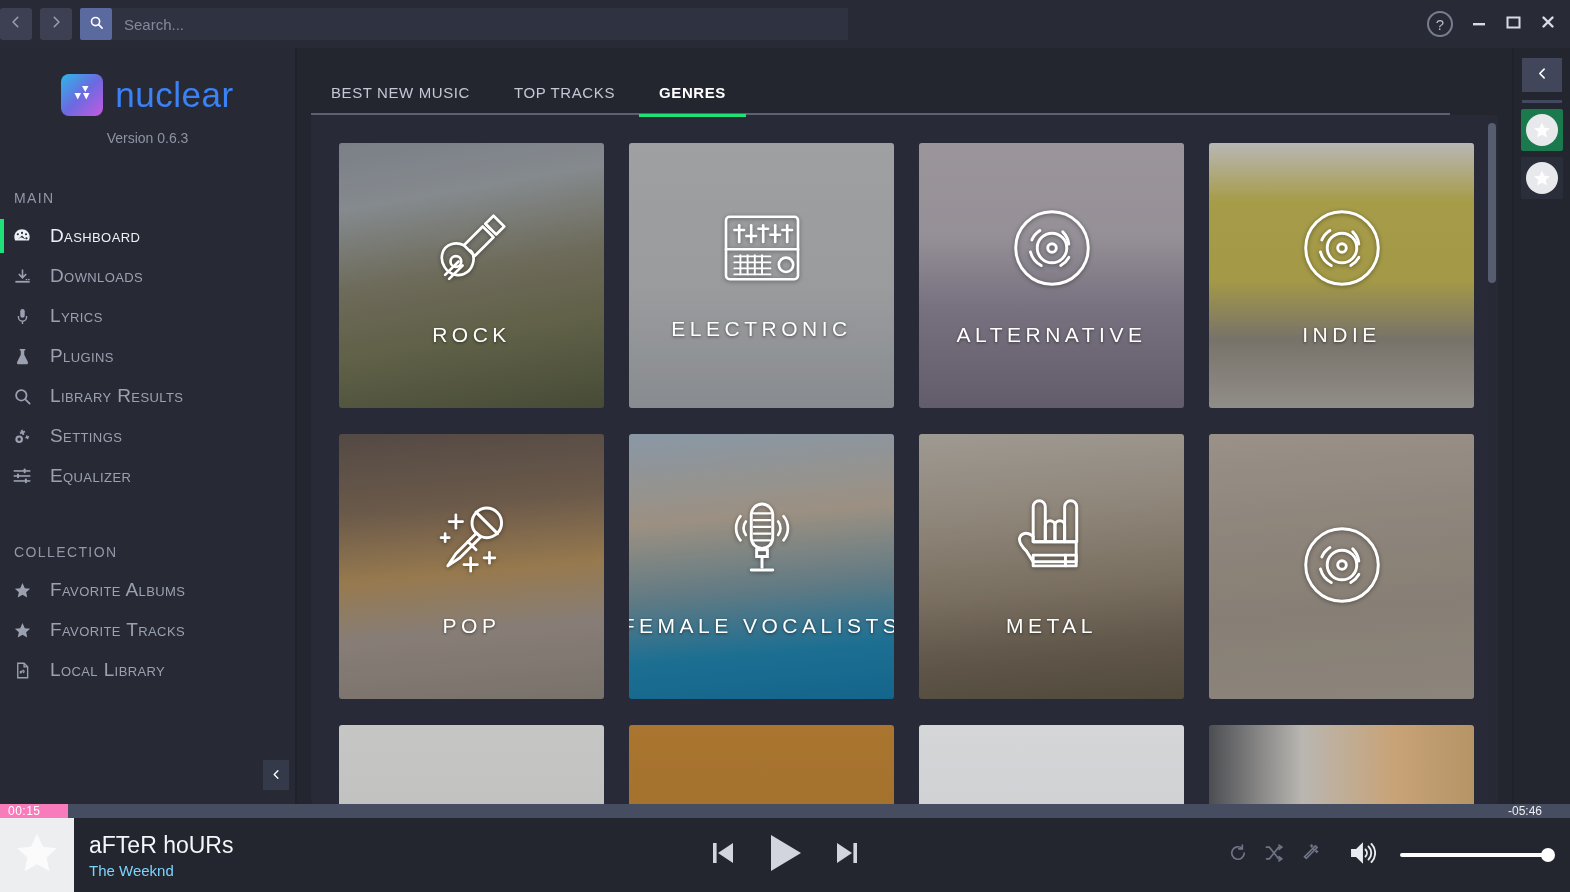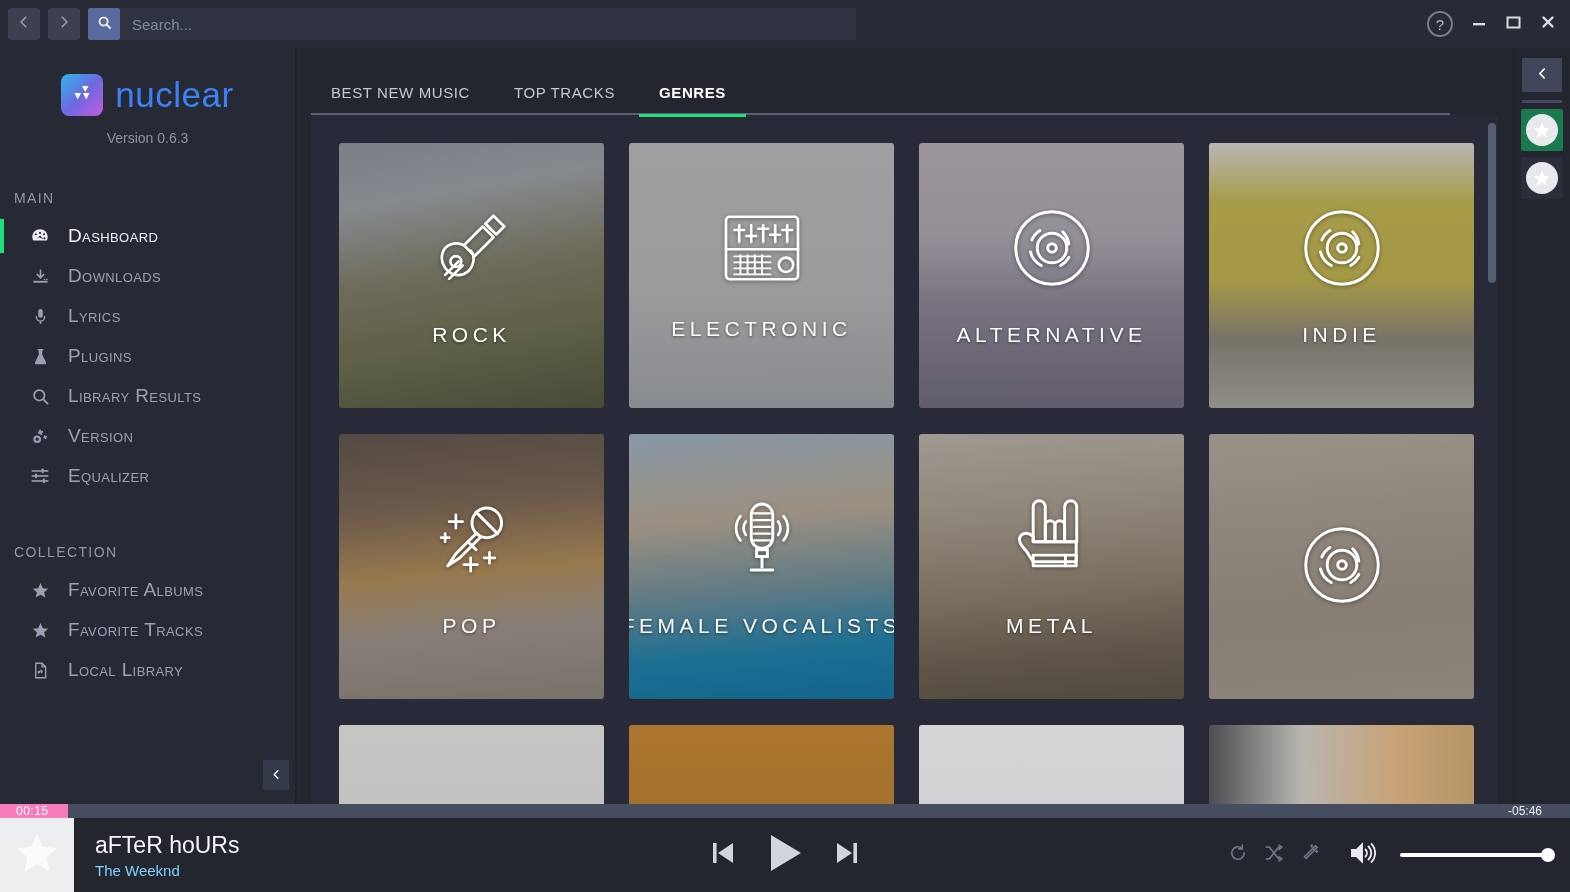--- a/index.html
+++ b/index.html
@@ -16,7 +16,7 @@
     height: 48px; flex: 0 0 48px;
     background: #282b36;
     display: flex; align-items: center;
-    padding: 0 0 0 8px;
+    padding: 0 0 0 0;
     position: relative; z-index: 20;
   }
   .navbtn {

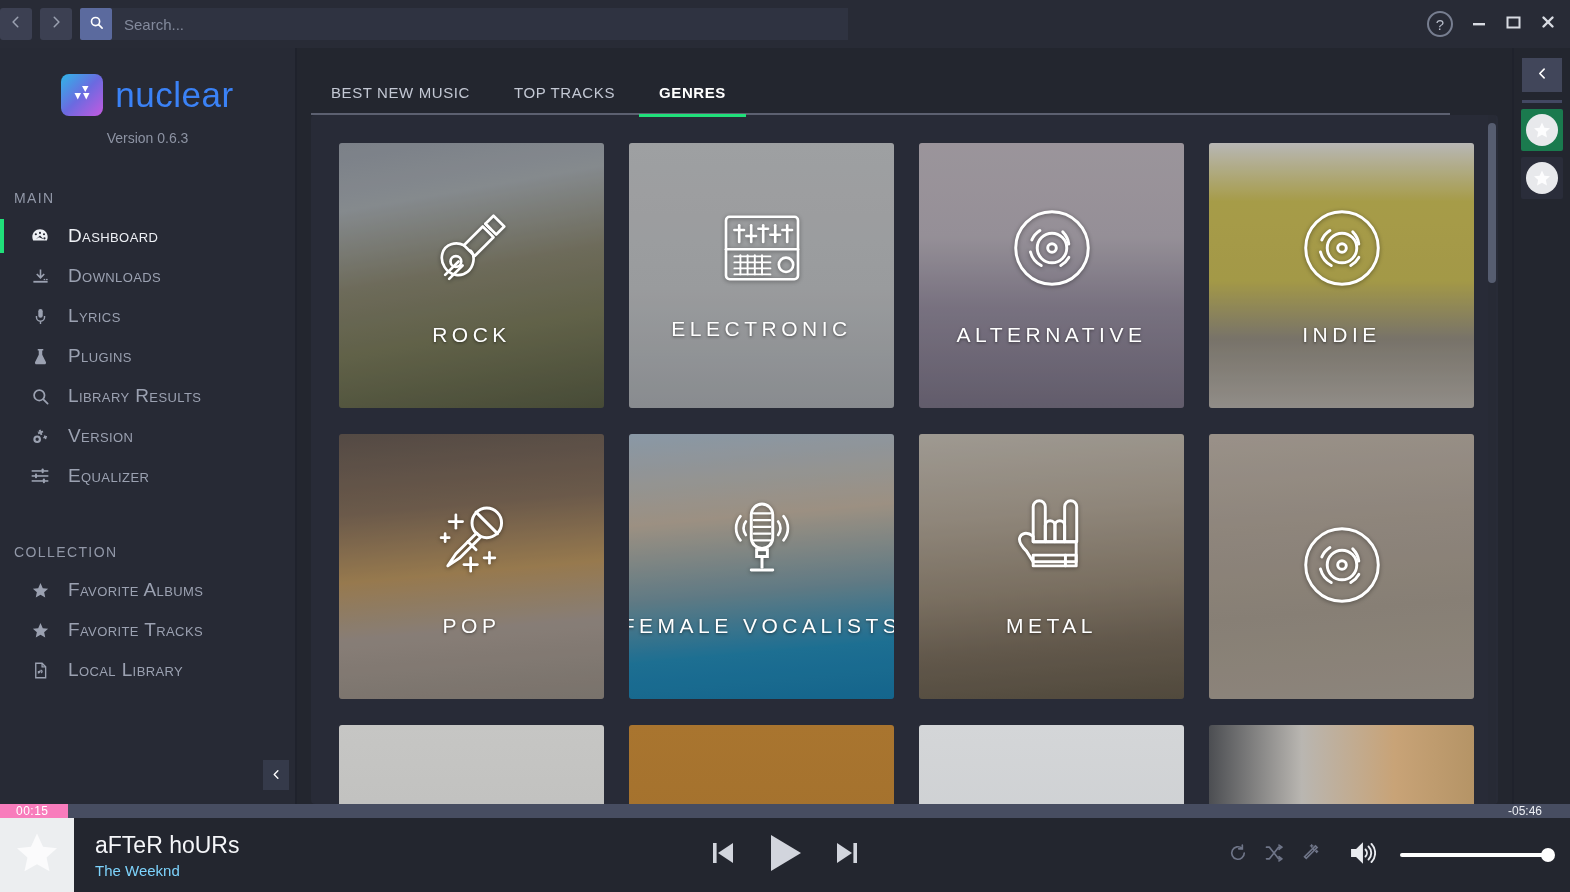--- a/index.html
+++ b/index.html
@@ -71,7 +71,7 @@
   .sect-title { color: #9298a8; font-size: 14px; letter-spacing: 1.4px; padding: 0 0 10px 14px; }
   .navitem {
     display: flex; align-items: center; gap: 18px;
-    height: 40px; padding-left: 30px;
+    height: 40px; padding-left: 12px;
     color: #9ba1b1; cursor: pointer; position: relative;
   }
   .navitem .ico { width: 20px; display: flex; align-items: center; justify-content: center; color: #9ba1b1; }

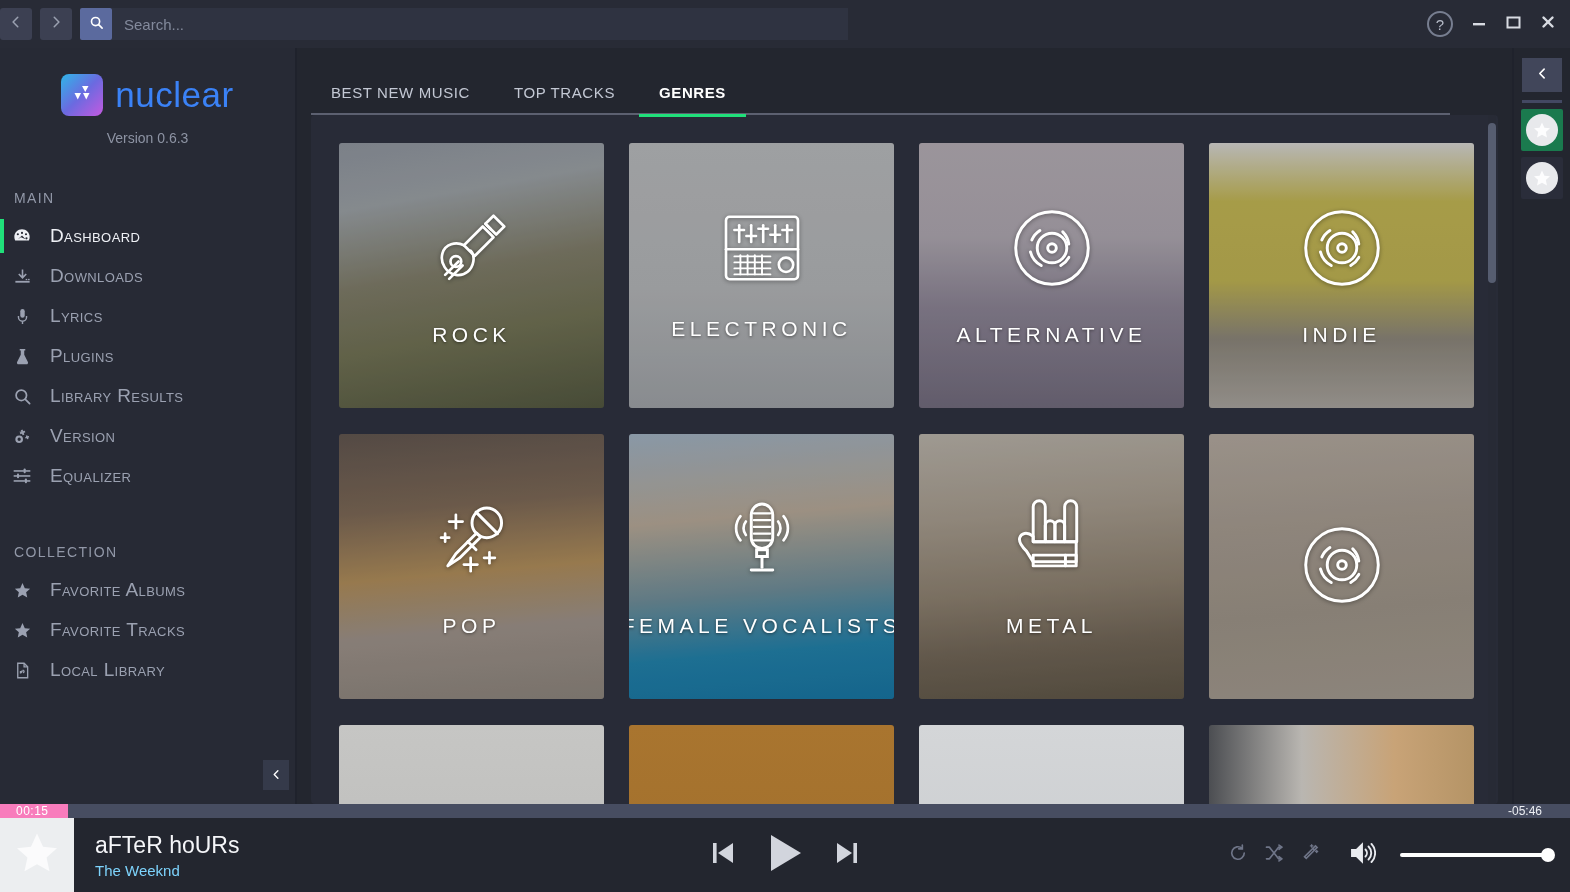--- a/index.html
+++ b/index.html
@@ -341,7 +341,7 @@
                 <path d="M15.6 13.4l1.4-.4-.4-1.4 1.6-.5.6 1.3 1.4-.4.5 1.5-1.3.6.4 1.4-1.5.5-.6-1.3-1.4.4-.5-1.5 1.3-.6z"></path>
               </svg>
           </span>
-          <span class="lbl">Version</span>
+          <span class="lbl">Settings</span>
         </div>
 
         <div class="navitem">

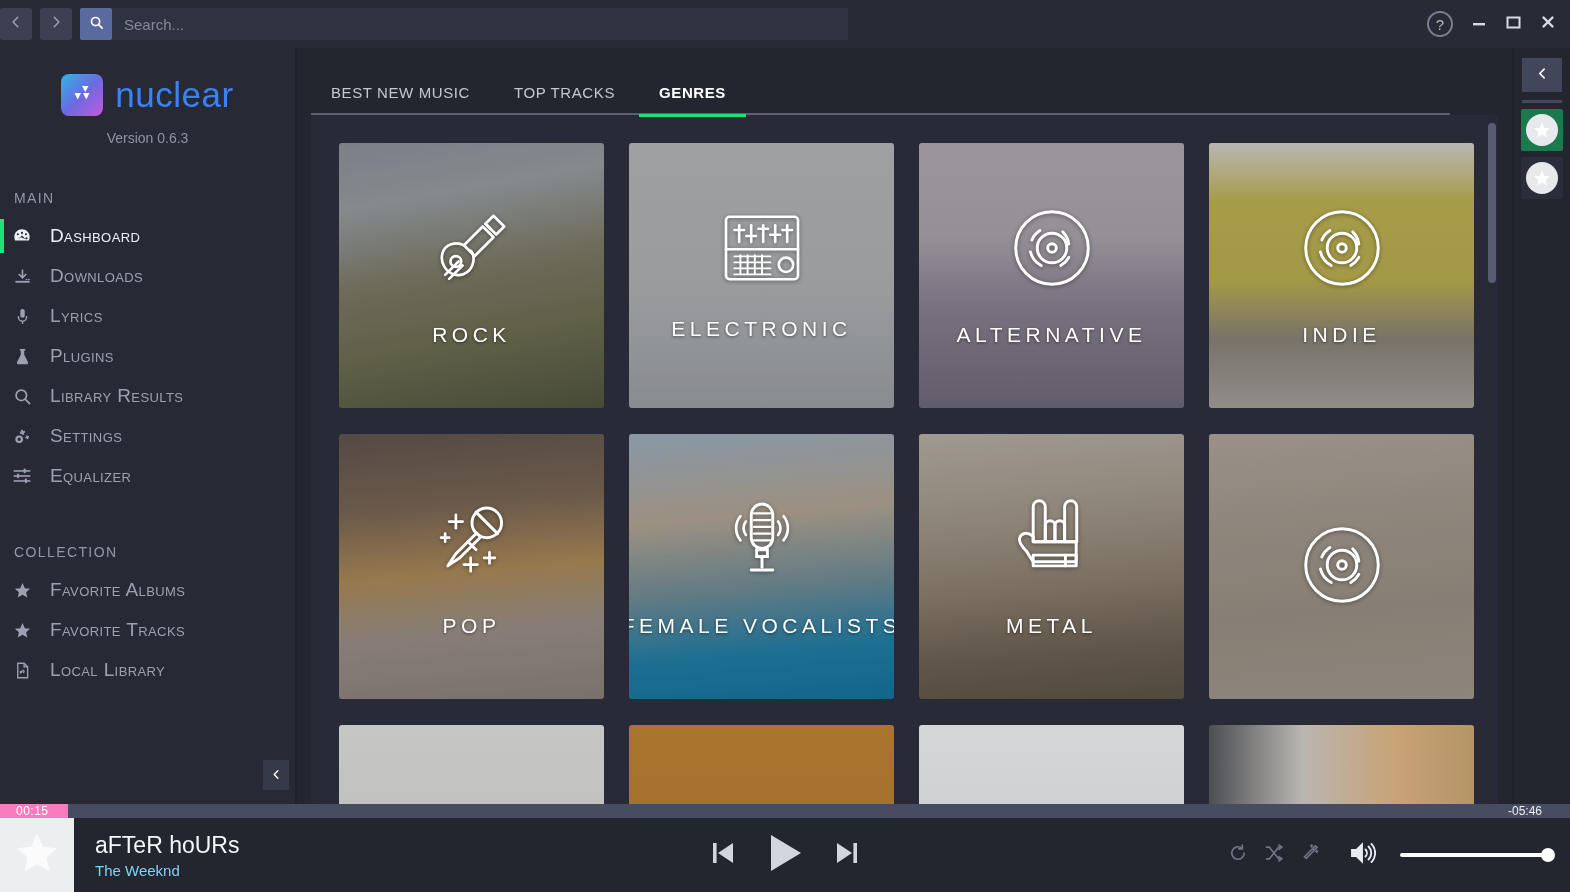--- a/index.html
+++ b/index.html
@@ -176,7 +176,7 @@
   .seekrow { height: 18px; display: flex; background: #474d61; position: relative; }
   .seek-filled {
     width: 68px; background: #f87cbc; color: #fff; font-size: 12px;
-    display: flex; align-items: center; padding-left: 16px; letter-spacing: .5px;
+    display: flex; align-items: center; padding-left: 8px; letter-spacing: .5px;
   }
   .seek-remaining {
     flex: 1; display: flex; align-items: center; justify-content: flex-end;

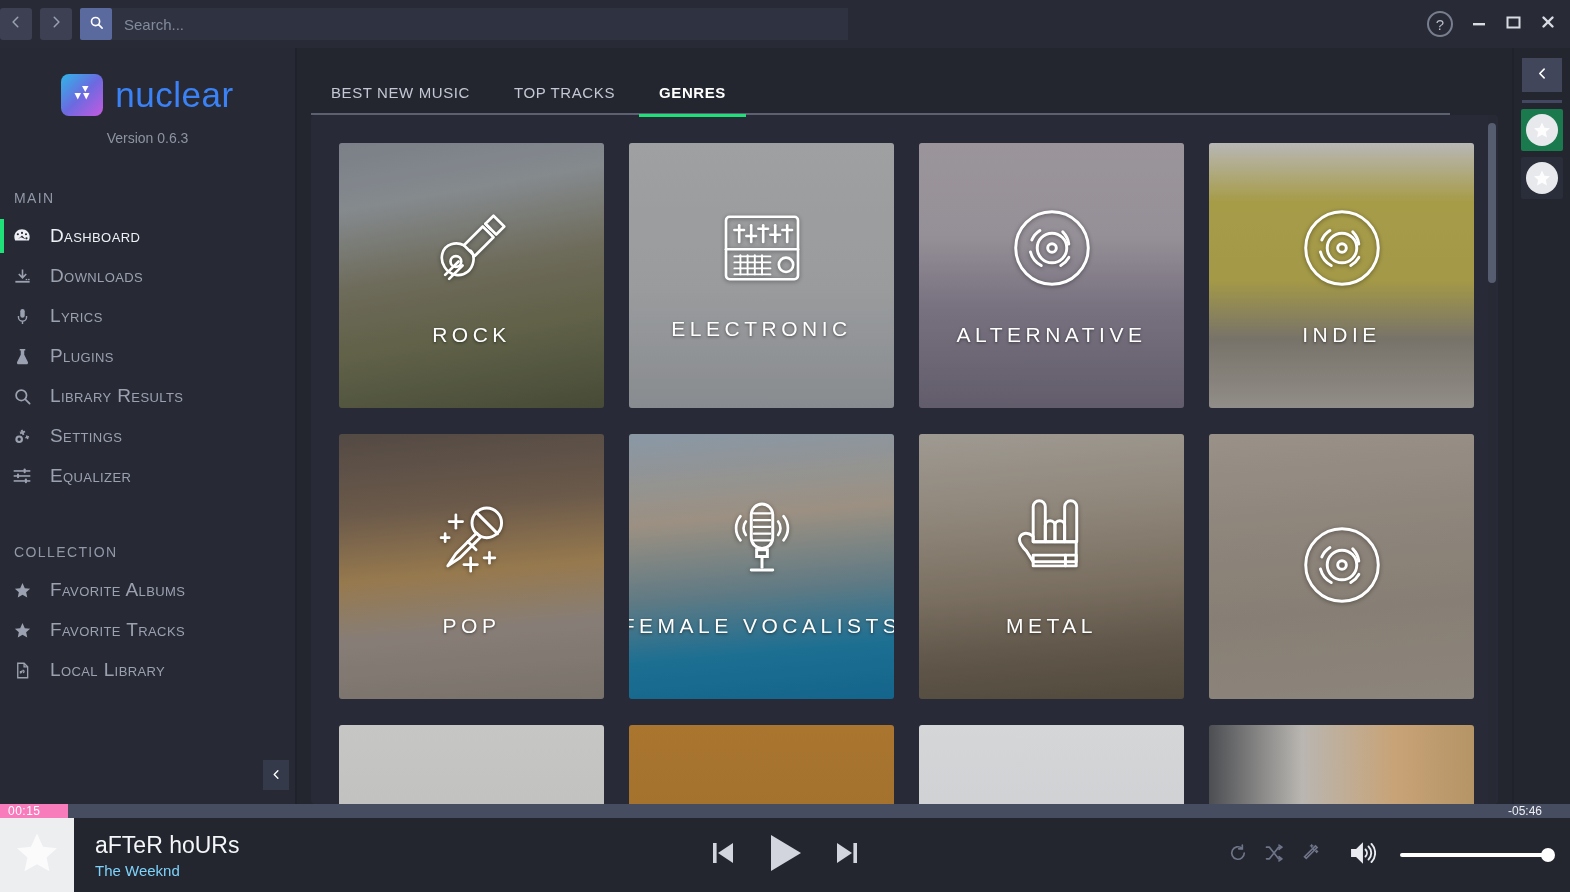--- a/index.html
+++ b/index.html
@@ -190,7 +190,7 @@
     width: 74px; height: 74px; flex: 0 0 74px; background: #eceef0;
     display: flex; align-items: center; justify-content: center; cursor: pointer;
   }
-  .track-meta { padding-left: 15px; display: flex; flex-direction: column; gap: 3px; margin-left: 6px; }
+  .track-meta { padding-left: 15px; display: flex; flex-direction: column; gap: 3px; }
   .track-title { color: #f5f6f9; font-size: 23px; }
   .track-artist { color: #7dd3fc; font-size: 15px; }
   .transport {

